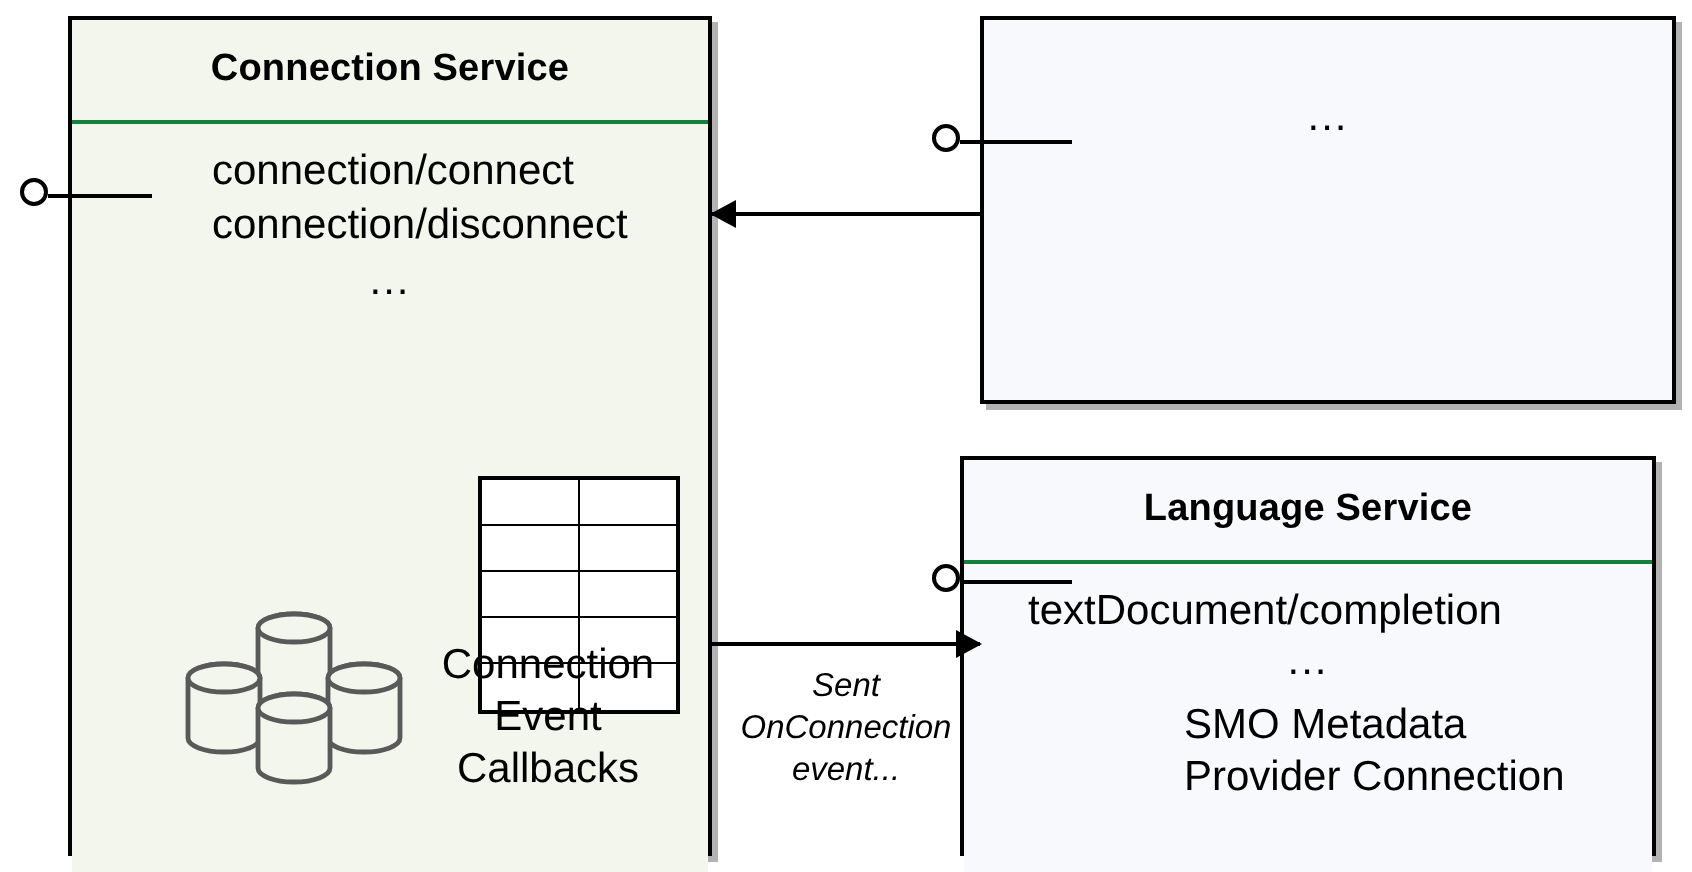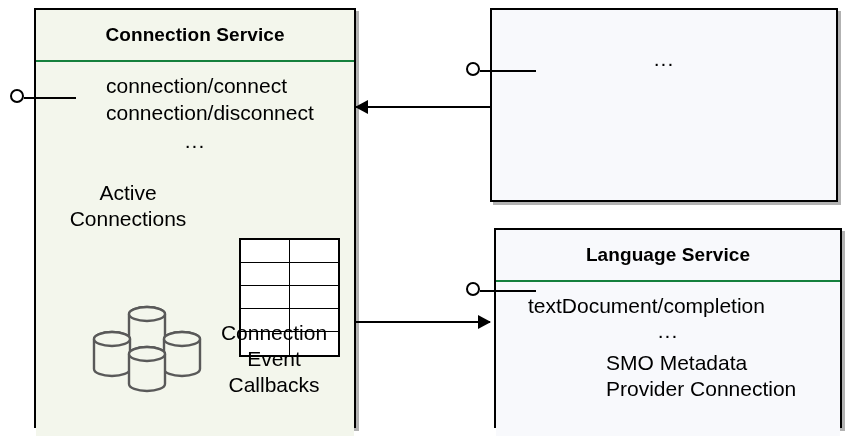--- a/index.html
+++ b/index.html
@@ -215,8 +215,6 @@
 
       <div class="ellipsis" id="cs-ellipsis">...</div>
 
-      <div class="caption" id="cs-active-label" style="white-space:pre;">Active
-Connections</div>
 
       <div class="cyl" id="cyl-cluster">
         <svg width="118" height="92" viewBox="0 0 118 92">

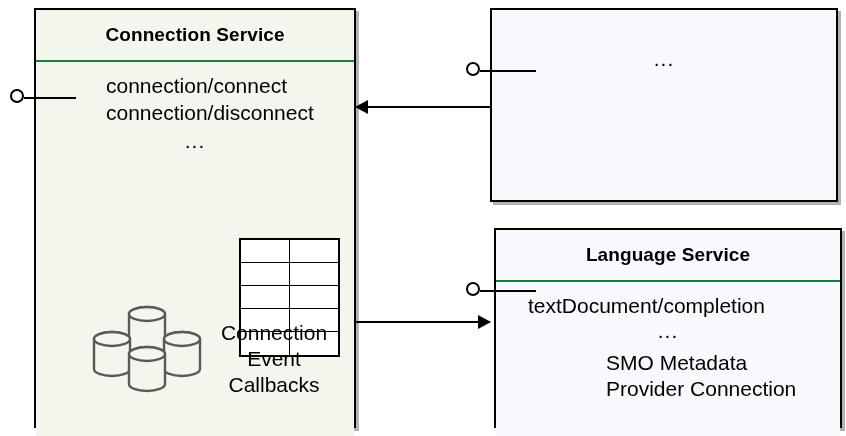--- a/index.html
+++ b/index.html
@@ -64,7 +64,7 @@
   #box-query .body { height: calc(100% - 38px); background: #F8F9FC; }
 
   #box-language {
-    left: 494px; top: 228px;
+    left: 480px; top: 228px;
     width: 348px; height: 200px;
     background: #fca5a5;
   }

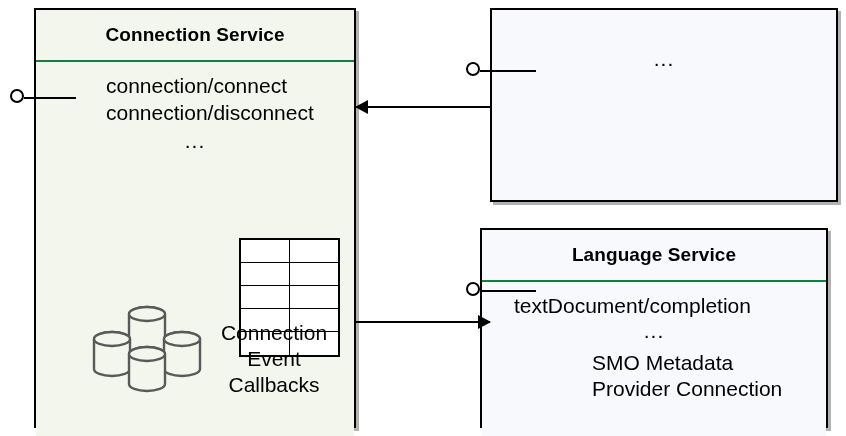--- a/index.html
+++ b/index.html
@@ -294,6 +294,9 @@
 
   <div class="arrow-line" id="arrow-sent-line"></div>
   <div class="arrow-head right" id="arrow-sent-head"></div>
+  <div class="edge-label" id="label-sent" style="white-space:pre;">Sent
+OnConnection
+event...</div>
 
 </div>
 

